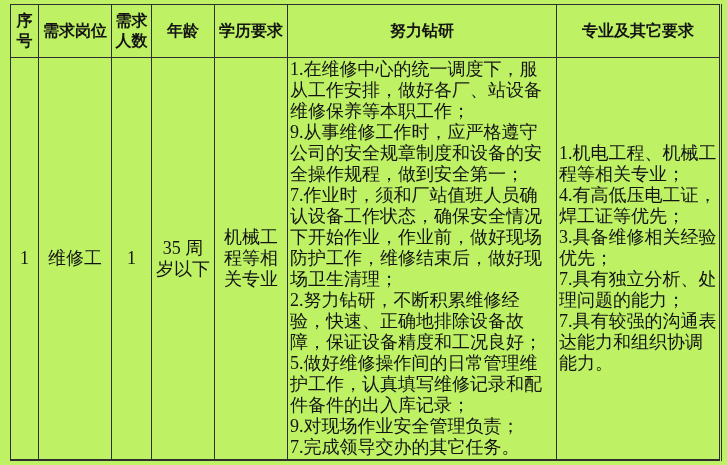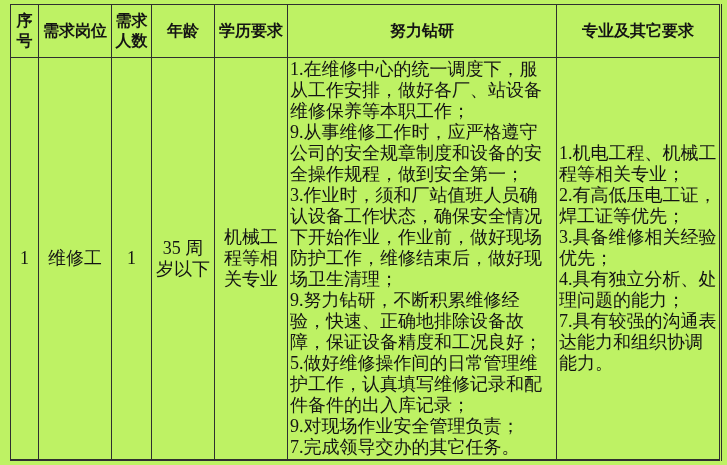--- a/index.html
+++ b/index.html
@@ -95,7 +95,7 @@
         <td class="long">
             <div>1.在维修中心的统一调度下，服从工作安排，做好各厂、站设备维修保养等本职工作；</div>
             <div>9.从事维修工作时，应严格遵守公司的安全规章制度和设备的安全操作规程，做到安全第一；</div>
-            <div>3.作业时，须和厂站值班人员确认设备工作状态，确保安全情况下开始作业，作业前，做好现场防护工作，维修结束后，做好现场卫生清理；</div>
+            <div>7.作业时，须和厂站值班人员确认设备工作状态，确保安全情况下开始作业，作业前，做好现场防护工作，维修结束后，做好现场卫生清理；</div>
             <div>9.努力钻研，不断积累维修经验，快速、正确地排除设备故障，保证设备精度和工况良好；</div>
             <div>5.做好维修操作间的日常管理维护工作，认真填写维修记录和配件备件的出入库记录；</div>
             <div>9.对现场作业安全管理负责；</div>

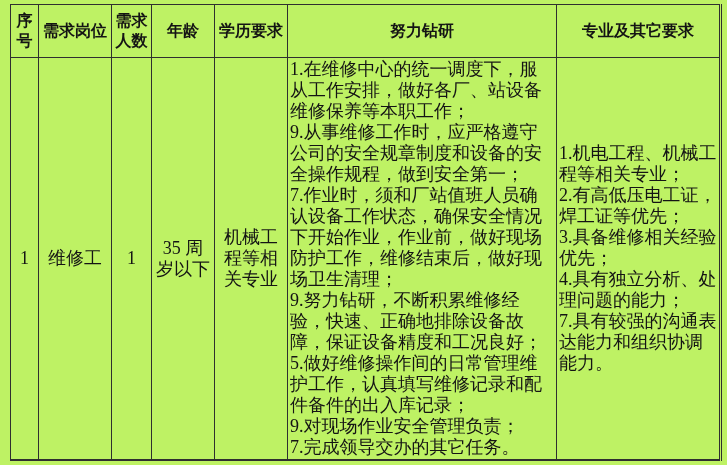--- a/index.html
+++ b/index.html
@@ -103,7 +103,7 @@
           </td>
         <td class="long last-col">
             <div>1.机电工程、机械工程等相关专业；</div>
-            <div>2.有高低压电工证，焊工证等优先；</div>
+            <div>4.有高低压电工证，焊工证等优先；</div>
             <div>3.具备维修相关经验优先；</div>
             <div>4.具有独立分析、处理问题的能力；</div>
             <div>7.具有较强的沟通表达能力和组织协调能力。</div>

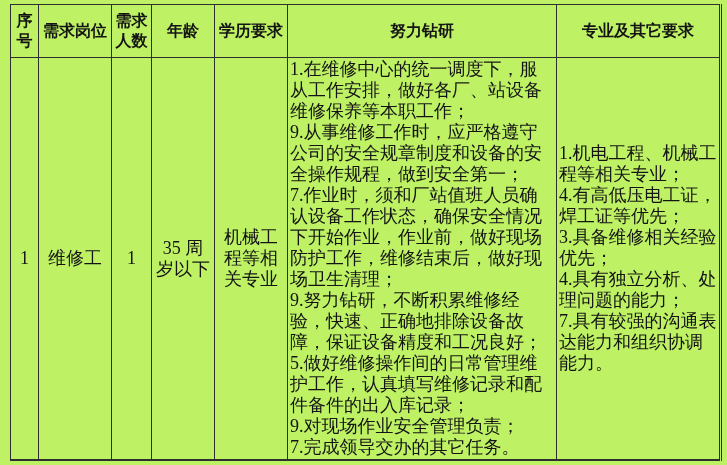--- a/index.html
+++ b/index.html
@@ -105,7 +105,7 @@
             <div>1.机电工程、机械工程等相关专业；</div>
             <div>4.有高低压电工证，焊工证等优先；</div>
             <div>3.具备维修相关经验优先；</div>
-            <div>4.具有独立分析、处理问题的能力；</div>
+            <div>7.具有独立分析、处理问题的能力；</div>
             <div>7.具有较强的沟通表达能力和组织协调能力。</div>
           </td>
       </tr>

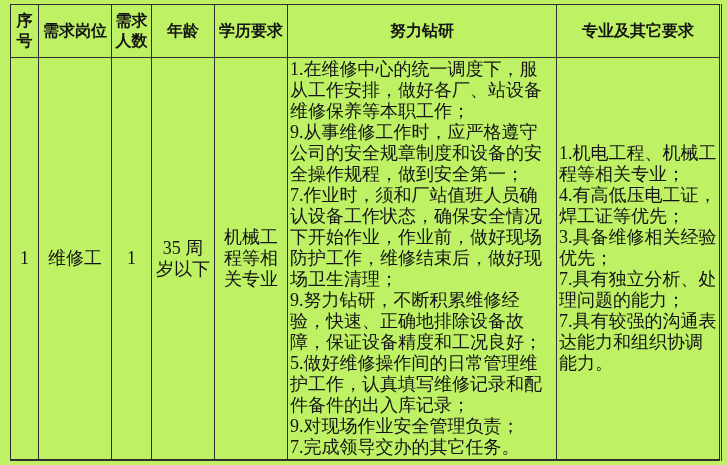--- a/index.html
+++ b/index.html
@@ -96,7 +96,7 @@
             <div>1.在维修中心的统一调度下，服从工作安排，做好各厂、站设备维修保养等本职工作；</div>
             <div>9.从事维修工作时，应严格遵守公司的安全规章制度和设备的安全操作规程，做到安全第一；</div>
             <div>7.作业时，须和厂站值班人员确认设备工作状态，确保安全情况下开始作业，作业前，做好现场防护工作，维修结束后，做好现场卫生清理；</div>
-            <div>9.努力钻研，不断积累维修经验，快速、正确地排除设备故障，保证设备精度和工况良好；</div>
+            <div>2.努力钻研，不断积累维修经验，快速、正确地排除设备故障，保证设备精度和工况良好；</div>
             <div>5.做好维修操作间的日常管理维护工作，认真填写维修记录和配件备件的出入库记录；</div>
             <div>9.对现场作业安全管理负责；</div>
             <div>7.完成领导交办的其它任务。</div>

